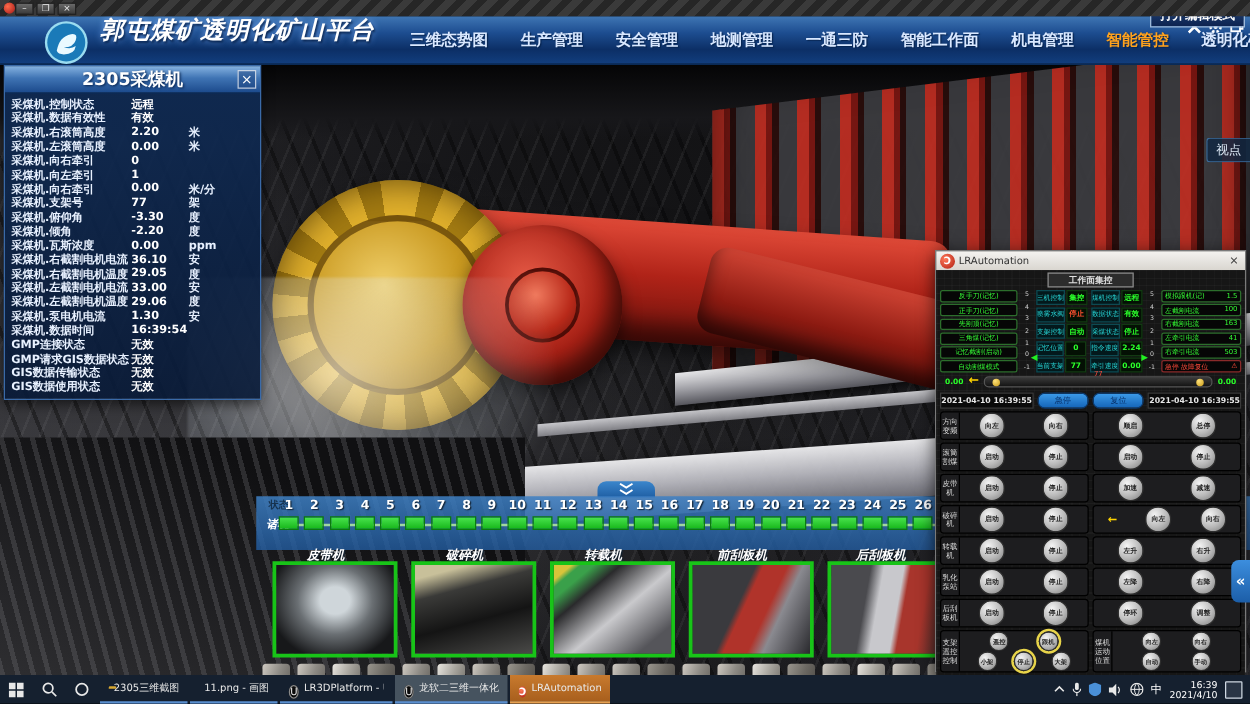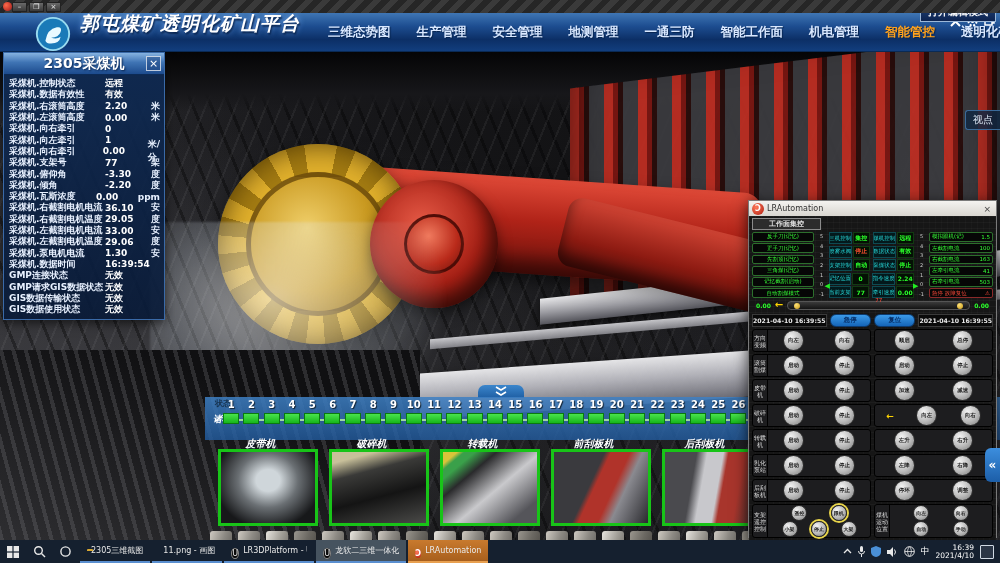--- a/index.html
+++ b/index.html
@@ -92,7 +92,7 @@
     font-size:12px; font-weight:bold; display:flex; align-items:center; justify-content:center; cursor:pointer; }
 
   
-  .shearer-panel { position:absolute; left:3px; top:52px; width:162px; z-index:30;
+  .shearer-panel { position:absolute; left:3px; top:52px; width:206px; z-index:30;
     background:linear-gradient(180deg,rgba(16,44,86,.92),rgba(8,26,56,.9));
     border:1px solid #3a6aa8; box-shadow:0 3px 10px rgba(0,0,0,.6); }
   .sp-header { height:22px; background:linear-gradient(180deg,#85b2e0,#3f74b4 45%,#1c4a8c);

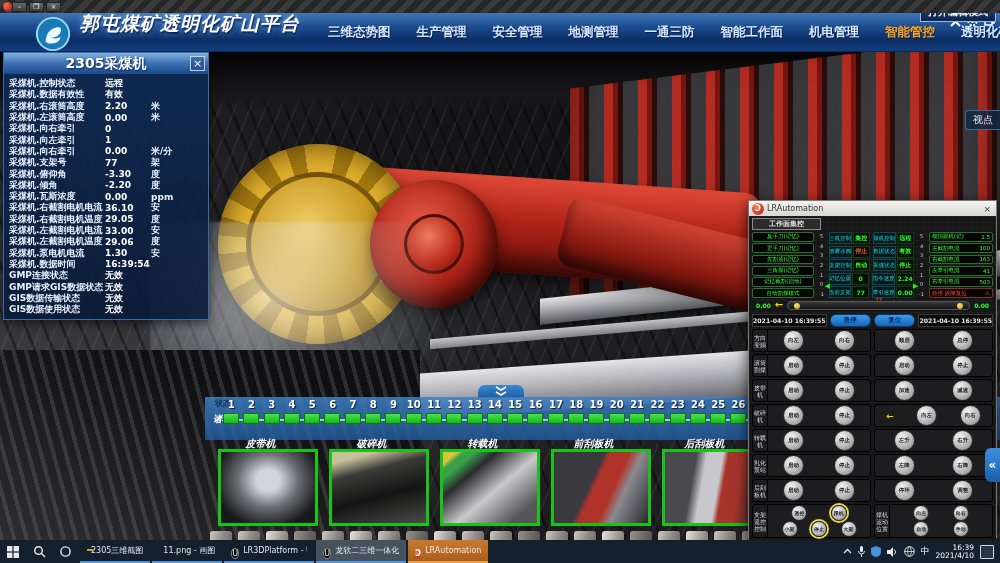--- a/index.html
+++ b/index.html
@@ -150,7 +150,7 @@
     background:
       repeating-linear-gradient(0deg, rgba(255,255,255,.03) 0 1px, transparent 1px 6px),
       repeating-linear-gradient(90deg, rgba(255,255,255,.02) 0 1px, transparent 1px 6px), #161616; }
-  .lr-tab-row { display:flex; flex:0 0 12px; }
+  .lr-tab-row { display:flex; justify-content:center; flex:0 0 12px; }
   .lr-tab { background:#2c2c2c; border:1px solid #8a8a8a; color:#e0e0e0; font-size:7px; font-weight:bold;
     padding:0 16px; line-height:10px; cursor:pointer; }
   .lr-top { display:flex; flex:0 0 66px; margin-top:2px; gap:2px; }

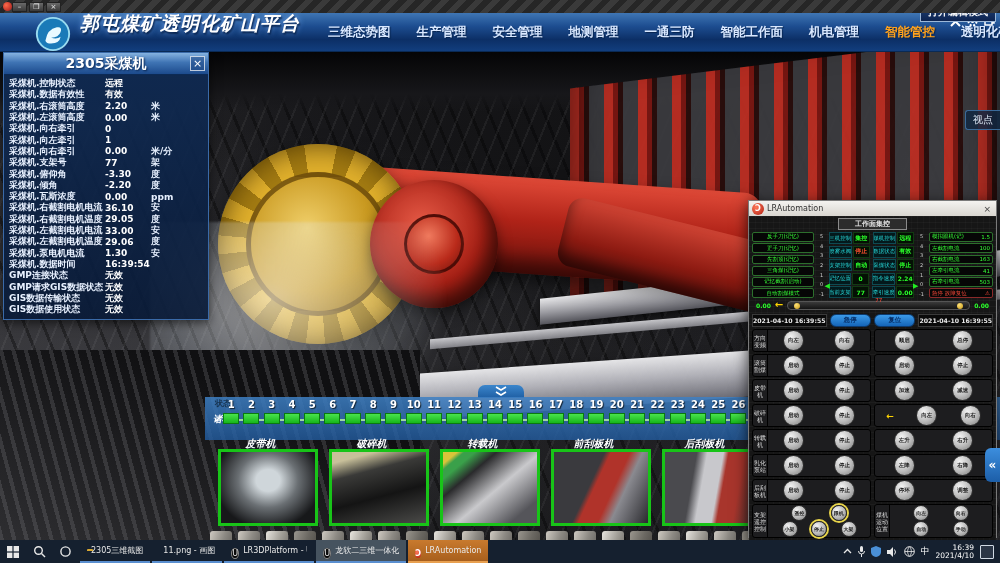--- a/index.html
+++ b/index.html
@@ -188,7 +188,7 @@
   .ts-box { flex:1.35; background:#0a0a0a; border:1px solid #3a3a3a; color:#e8e8e8; font-size:6.2px; font-weight:bold;
     text-align:center; line-height:11px; white-space:nowrap; }
   .pill { flex:1; background:linear-gradient(#3b9ae8,#1565b8); border:1px solid #0c3a6e; border-radius:6px;
-    color:#06306a; font-size:6.5px; font-weight:bold; text-align:center; line-height:11px; cursor:pointer; }
+    color:#06306a; font-size:6.5px; font-weight:normal; text-align:center; line-height:11px; cursor:pointer; }
   .lr-controls { flex:1; display:flex; gap:3px; margin-top:2px; }
   .ctl-col { flex:1; display:flex; flex-direction:column; gap:2px; }
   .ctl-row { flex:1; background:#1d1d1f; border:1px solid #000; border-radius:3px; display:flex; align-items:center; }

